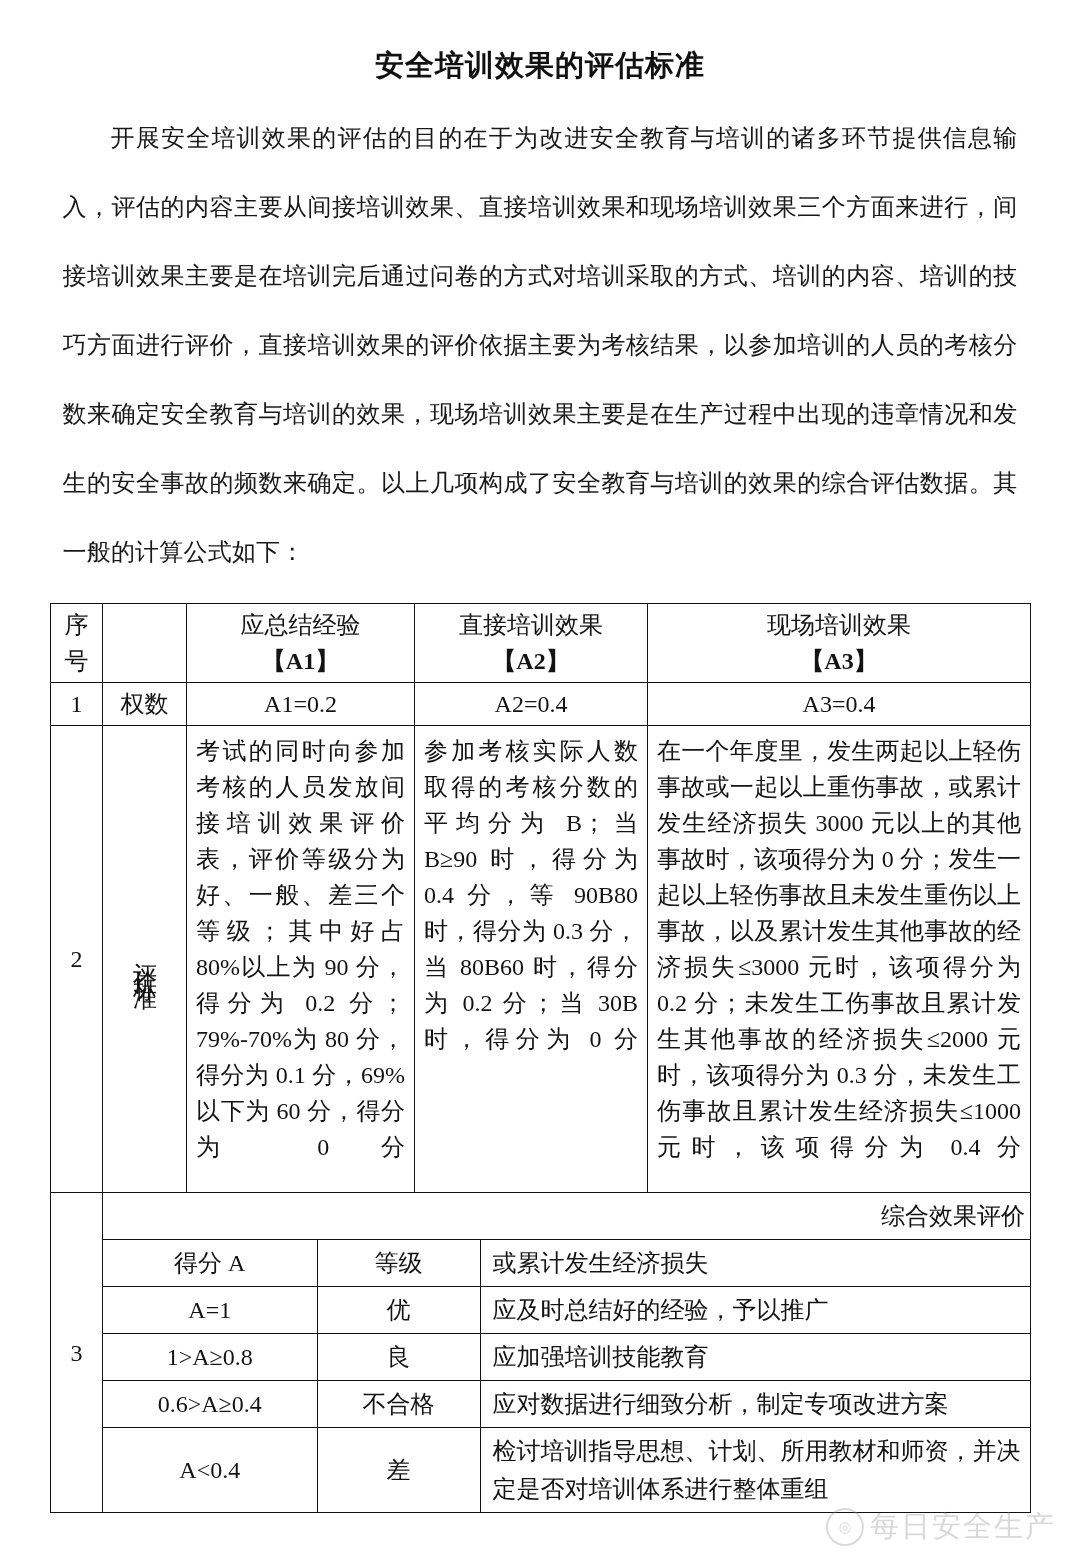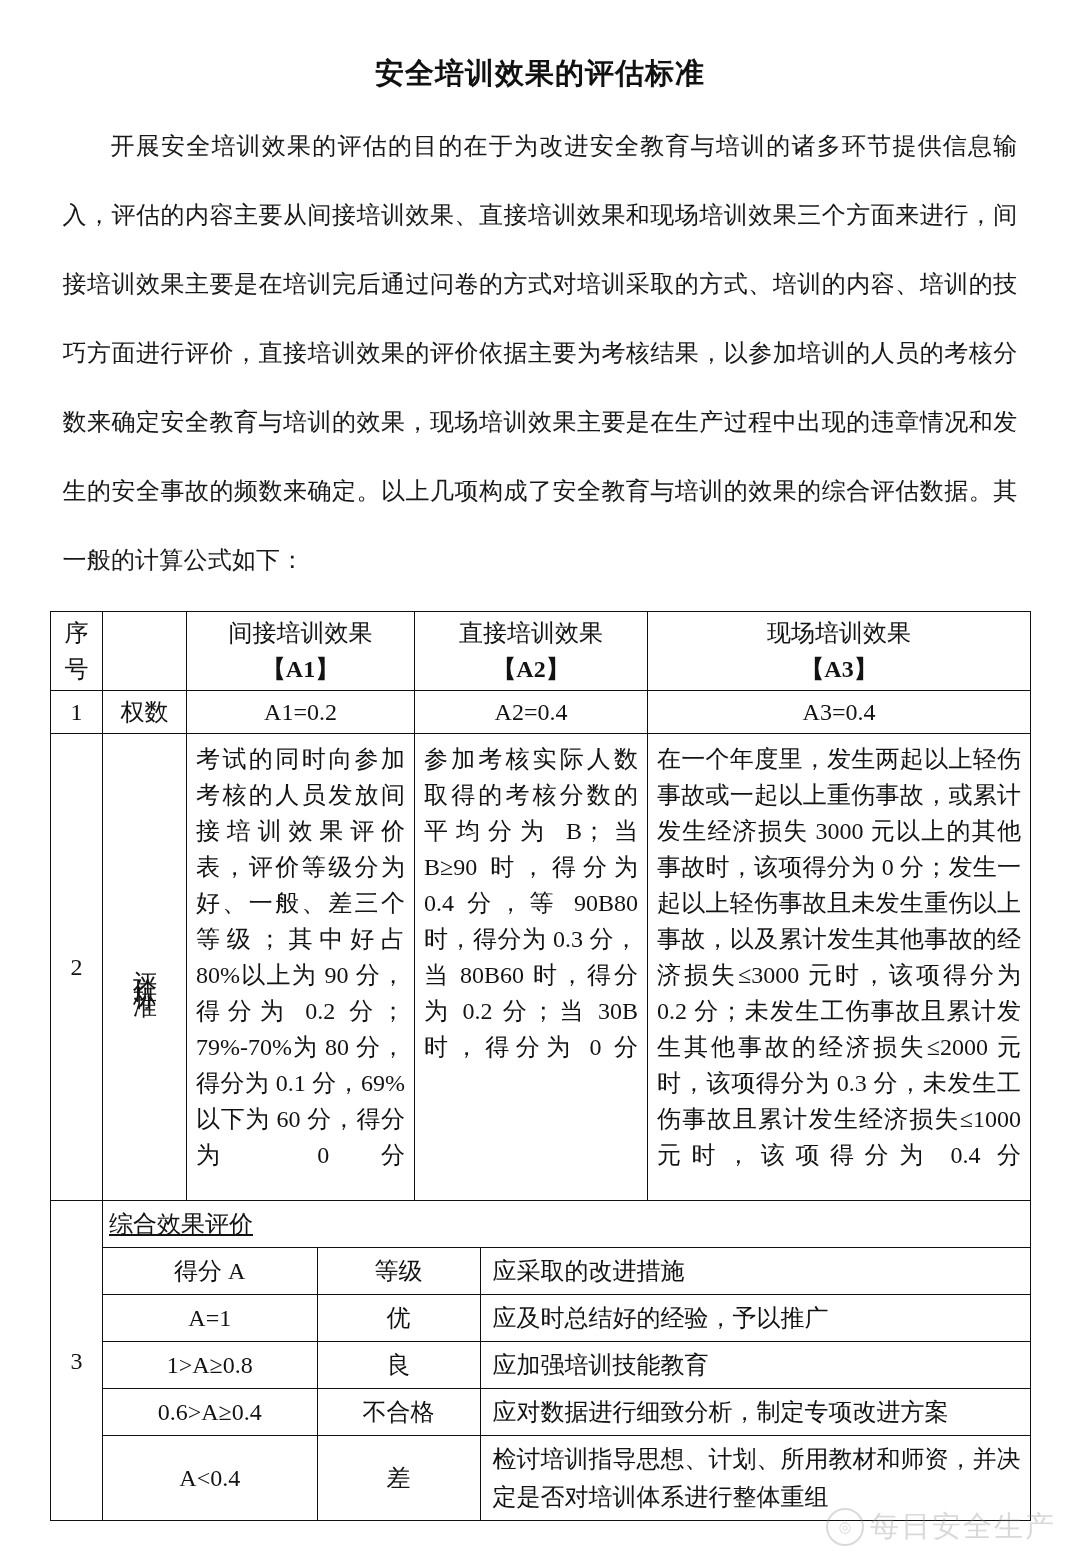--- a/index.html
+++ b/index.html
@@ -20,7 +20,7 @@
     width: 1080px;
     height: 1565px;
     box-sizing: border-box;
-    padding: 16px;
+    padding: 8px;
   }
 
   

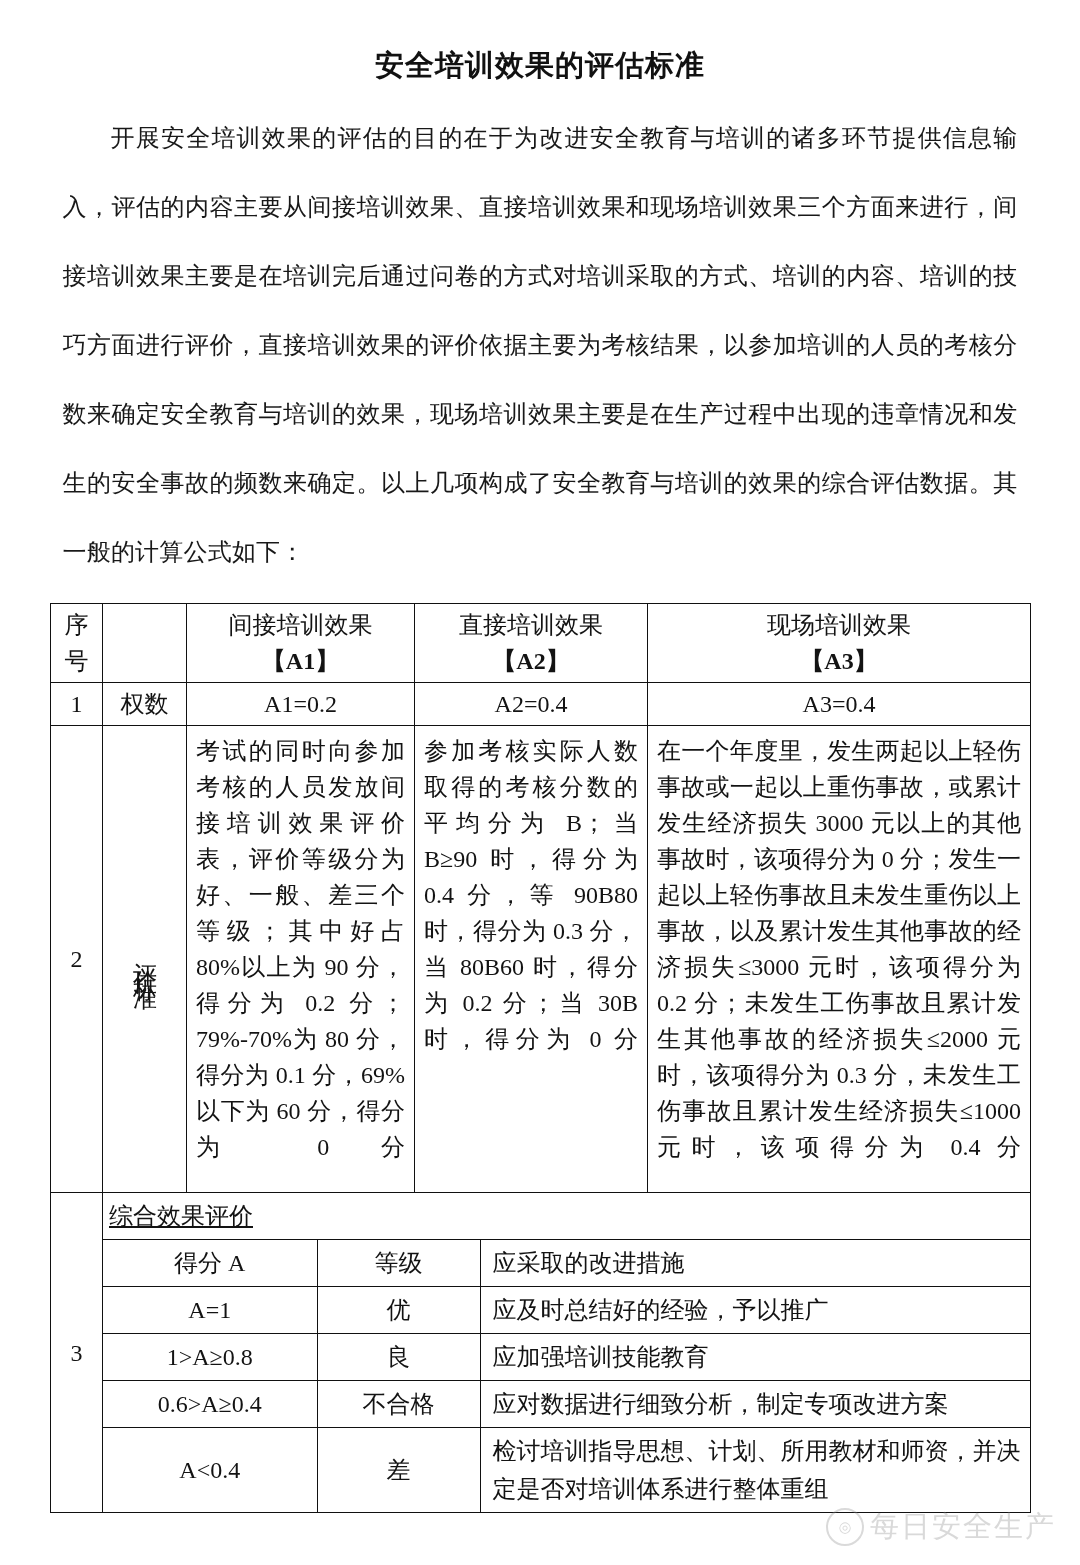--- a/index.html
+++ b/index.html
@@ -189,7 +189,7 @@
           </td>
           <td class="hdr-cell"></td>
           <td class="hdr-cell">
-            <div>间接培训效果</div>
+            <div>应总结经验</div>
             <div class="hdr-bold">【A1】</div>
           </td>
           <td class="hdr-cell">

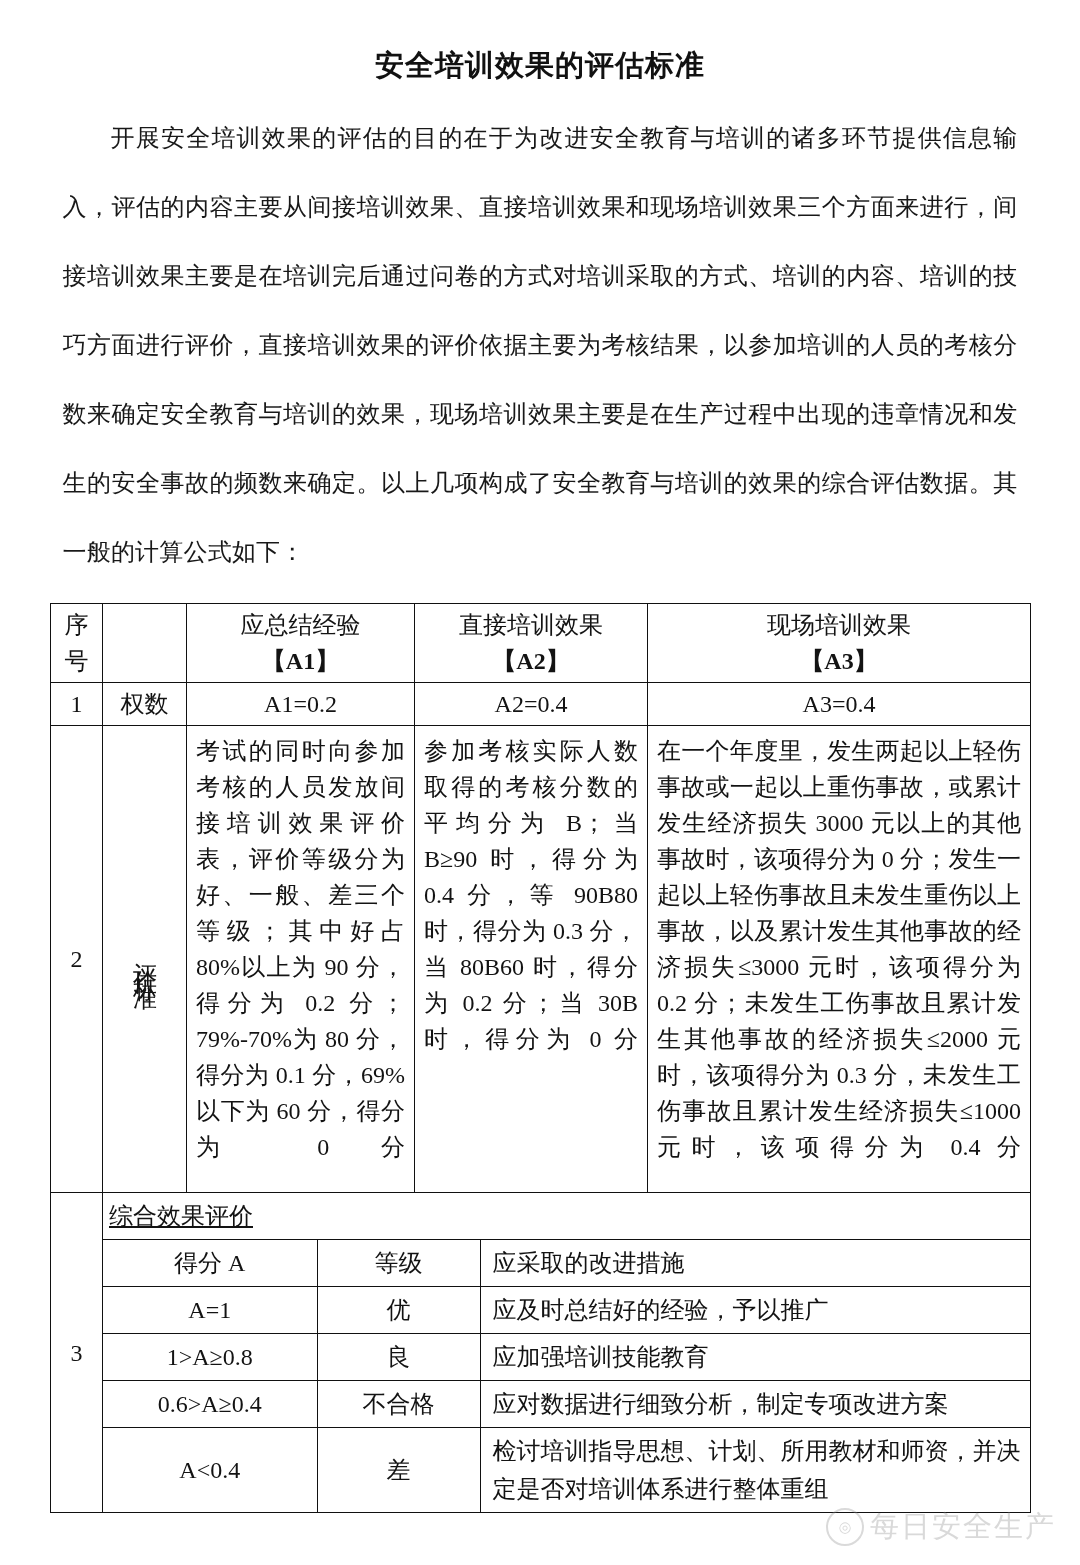--- a/index.html
+++ b/index.html
@@ -122,11 +122,10 @@
   table.sub-tbl td.no-bottom { border-bottom: none; }
 
   .sub-title-cell {
-    text-align: left;
+    text-align: right;
     border-left: none !important;
     border-right: none !important;
     border-top: none !important;
-    text-decoration: underline;
   }
 
   .measure-cell { text-align: left; padding-left: 12px !important; }

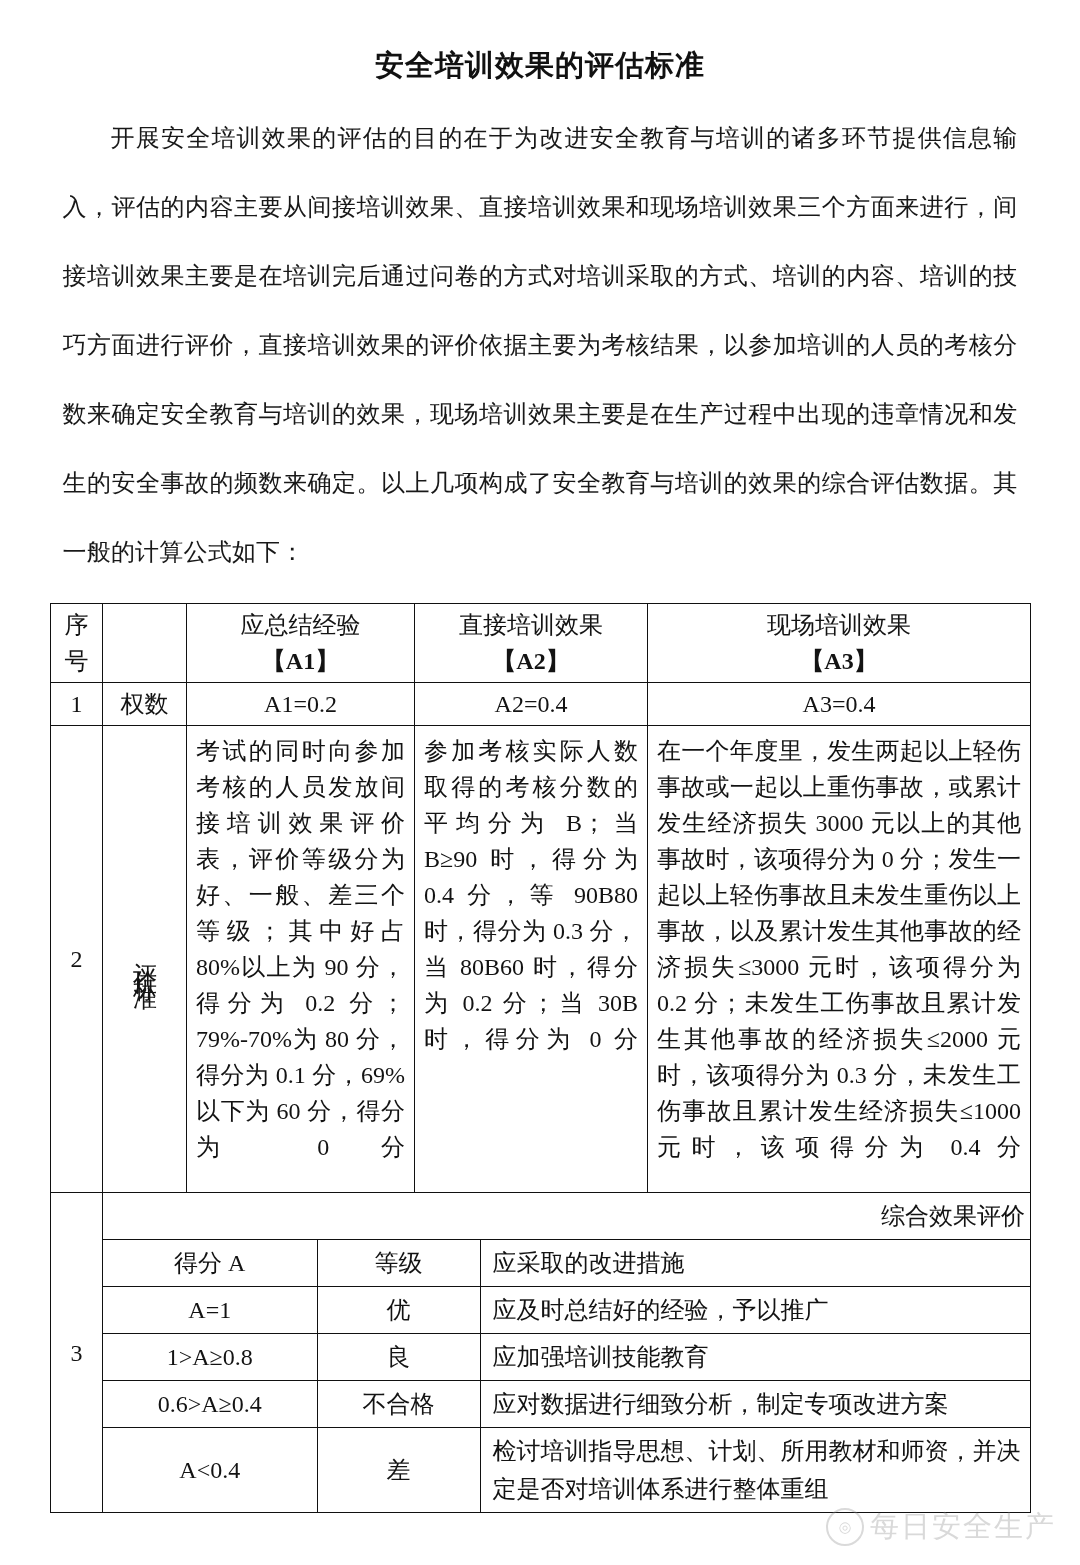--- a/index.html
+++ b/index.html
@@ -237,7 +237,7 @@
                 <tr>
                   <td class="c-center no-left">得分 A</td>
                   <td class="c-center">等级</td>
-                  <td class="measure-cell no-right">应采取的改进措施</td>
+                  <td class="measure-cell no-right">或累计发生经济损失</td>
                 </tr>
                 <tr>
                   <td class="c-center no-left">A=1</td>

